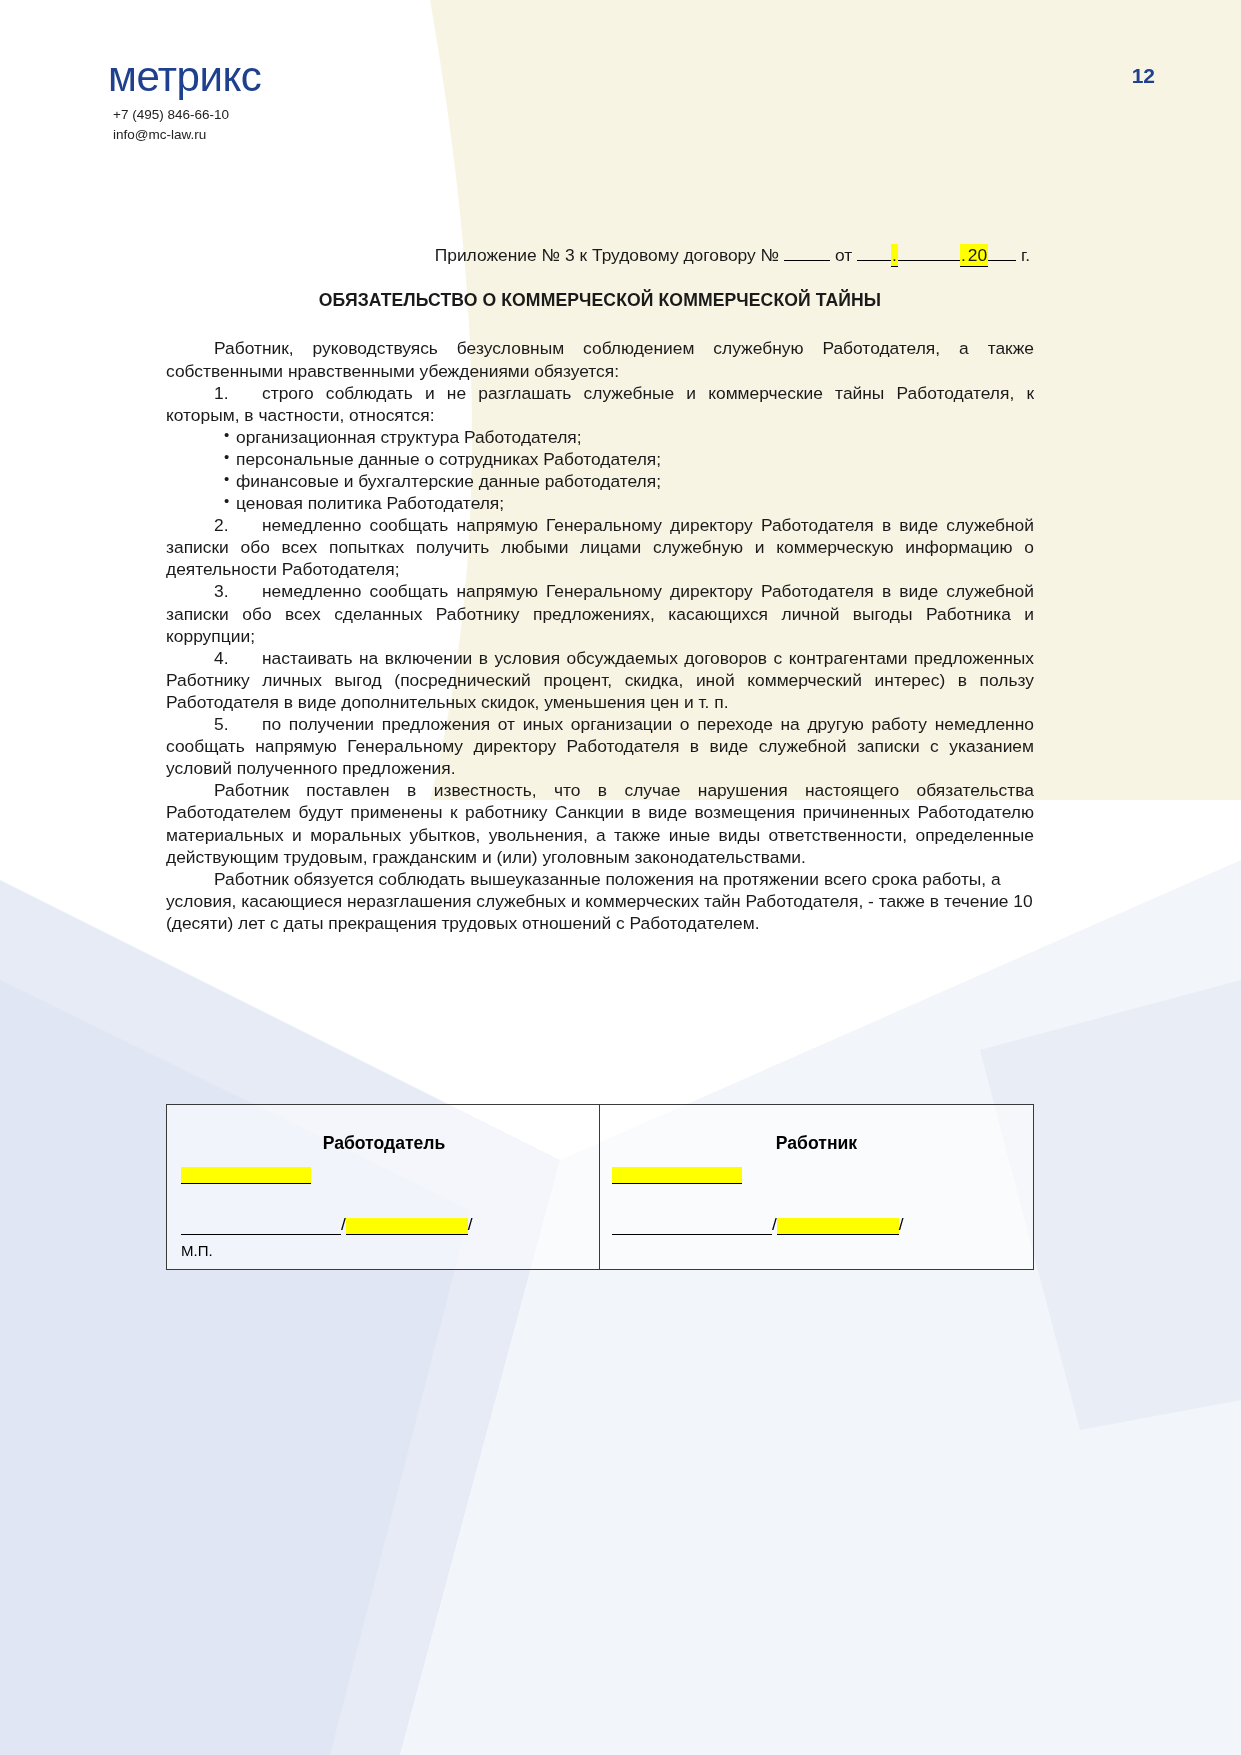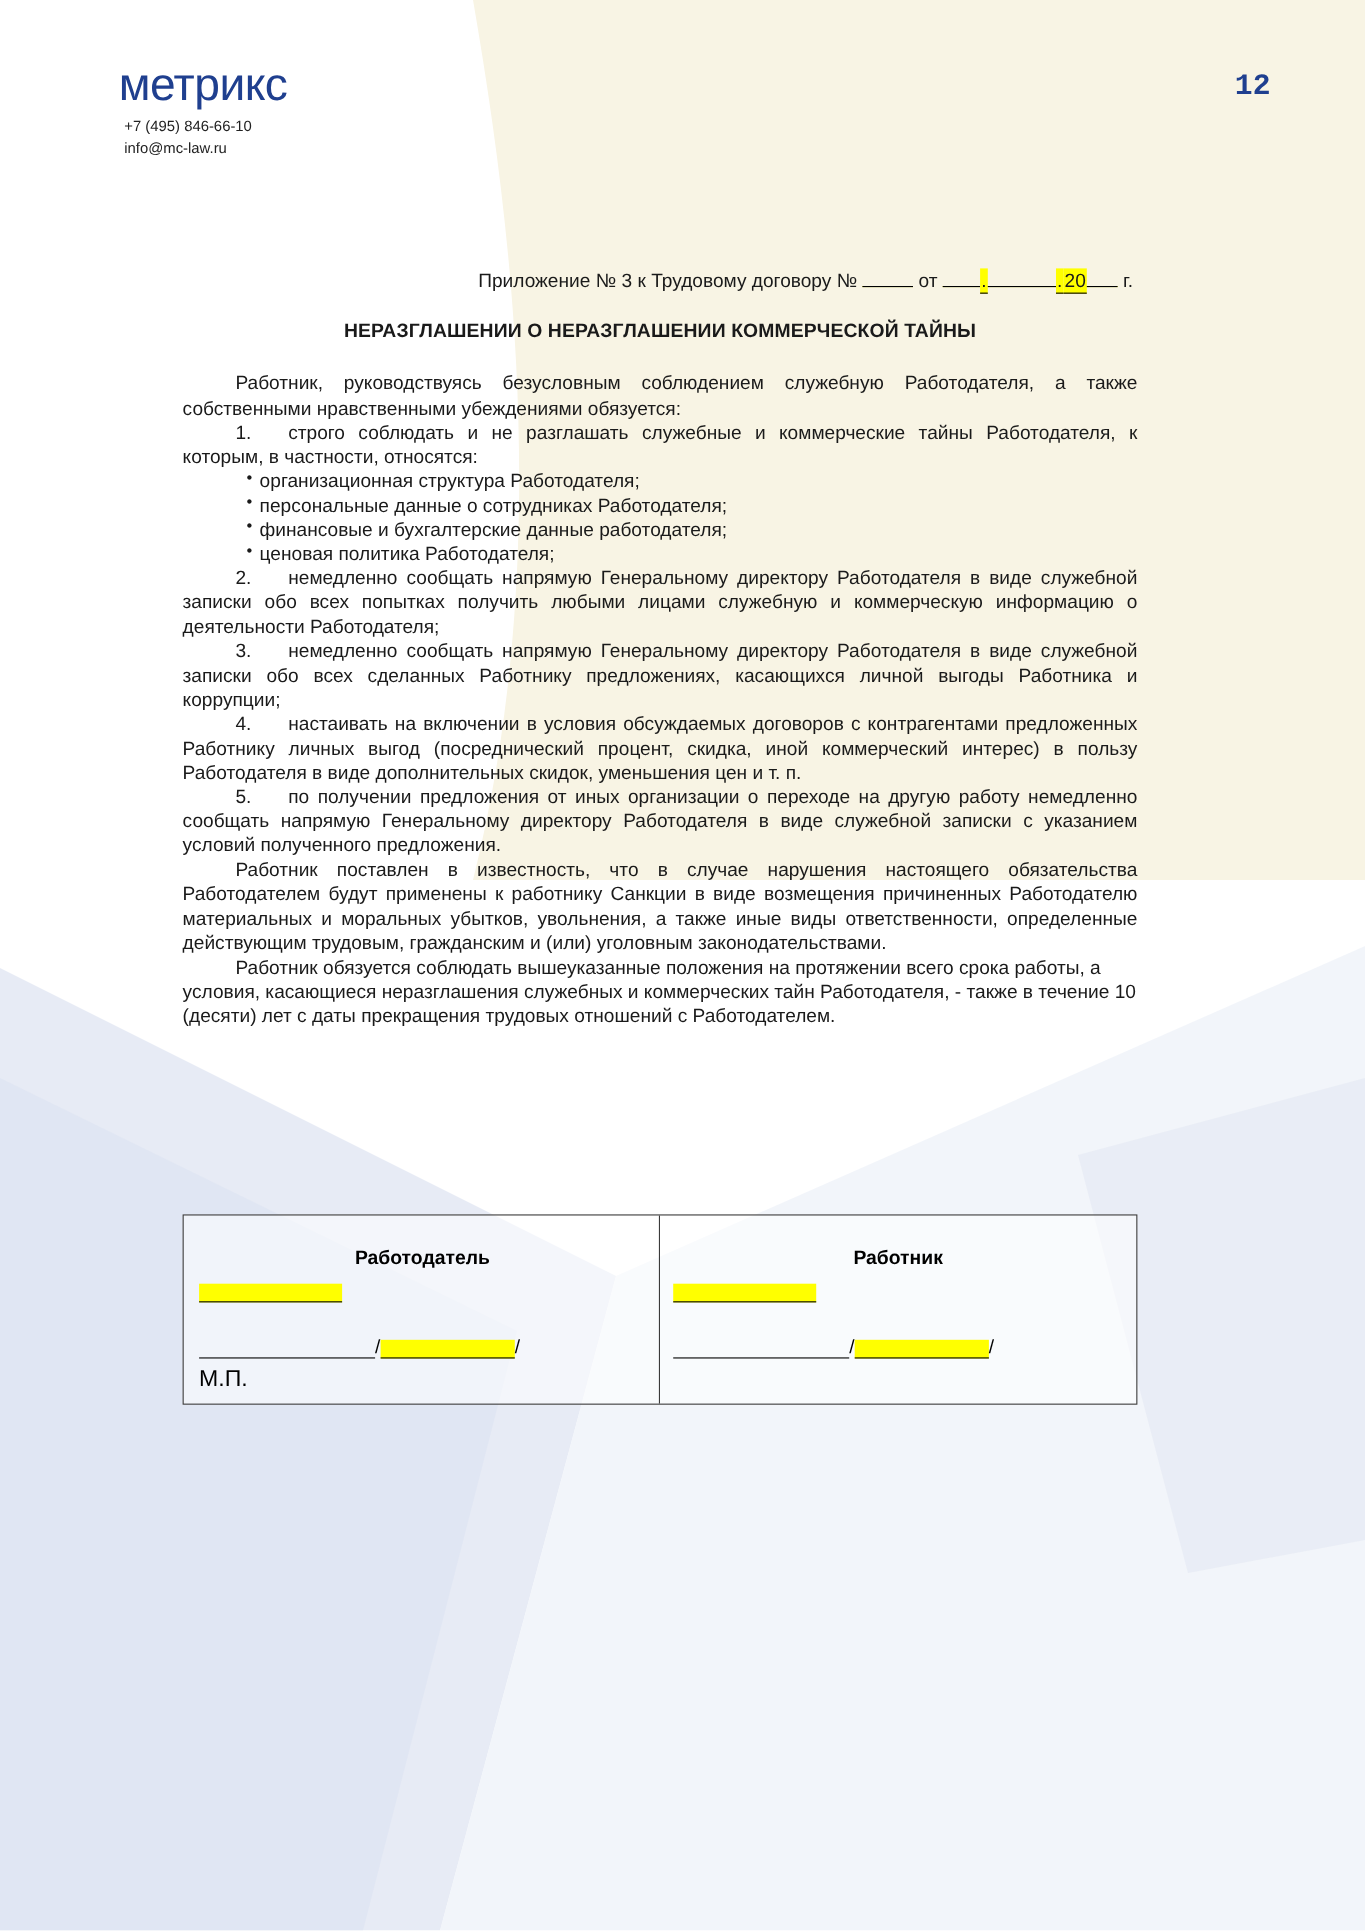--- a/index.html
+++ b/index.html
@@ -45,10 +45,9 @@
     position: absolute;
     right: 86px;
     top: 64px;
-    font-size: 27px;
+    font-size: 21px;
     font-weight: bold;
     color: #1f3f8f;
-    font-family: Liberation Mono, monospace;
   }
 
   

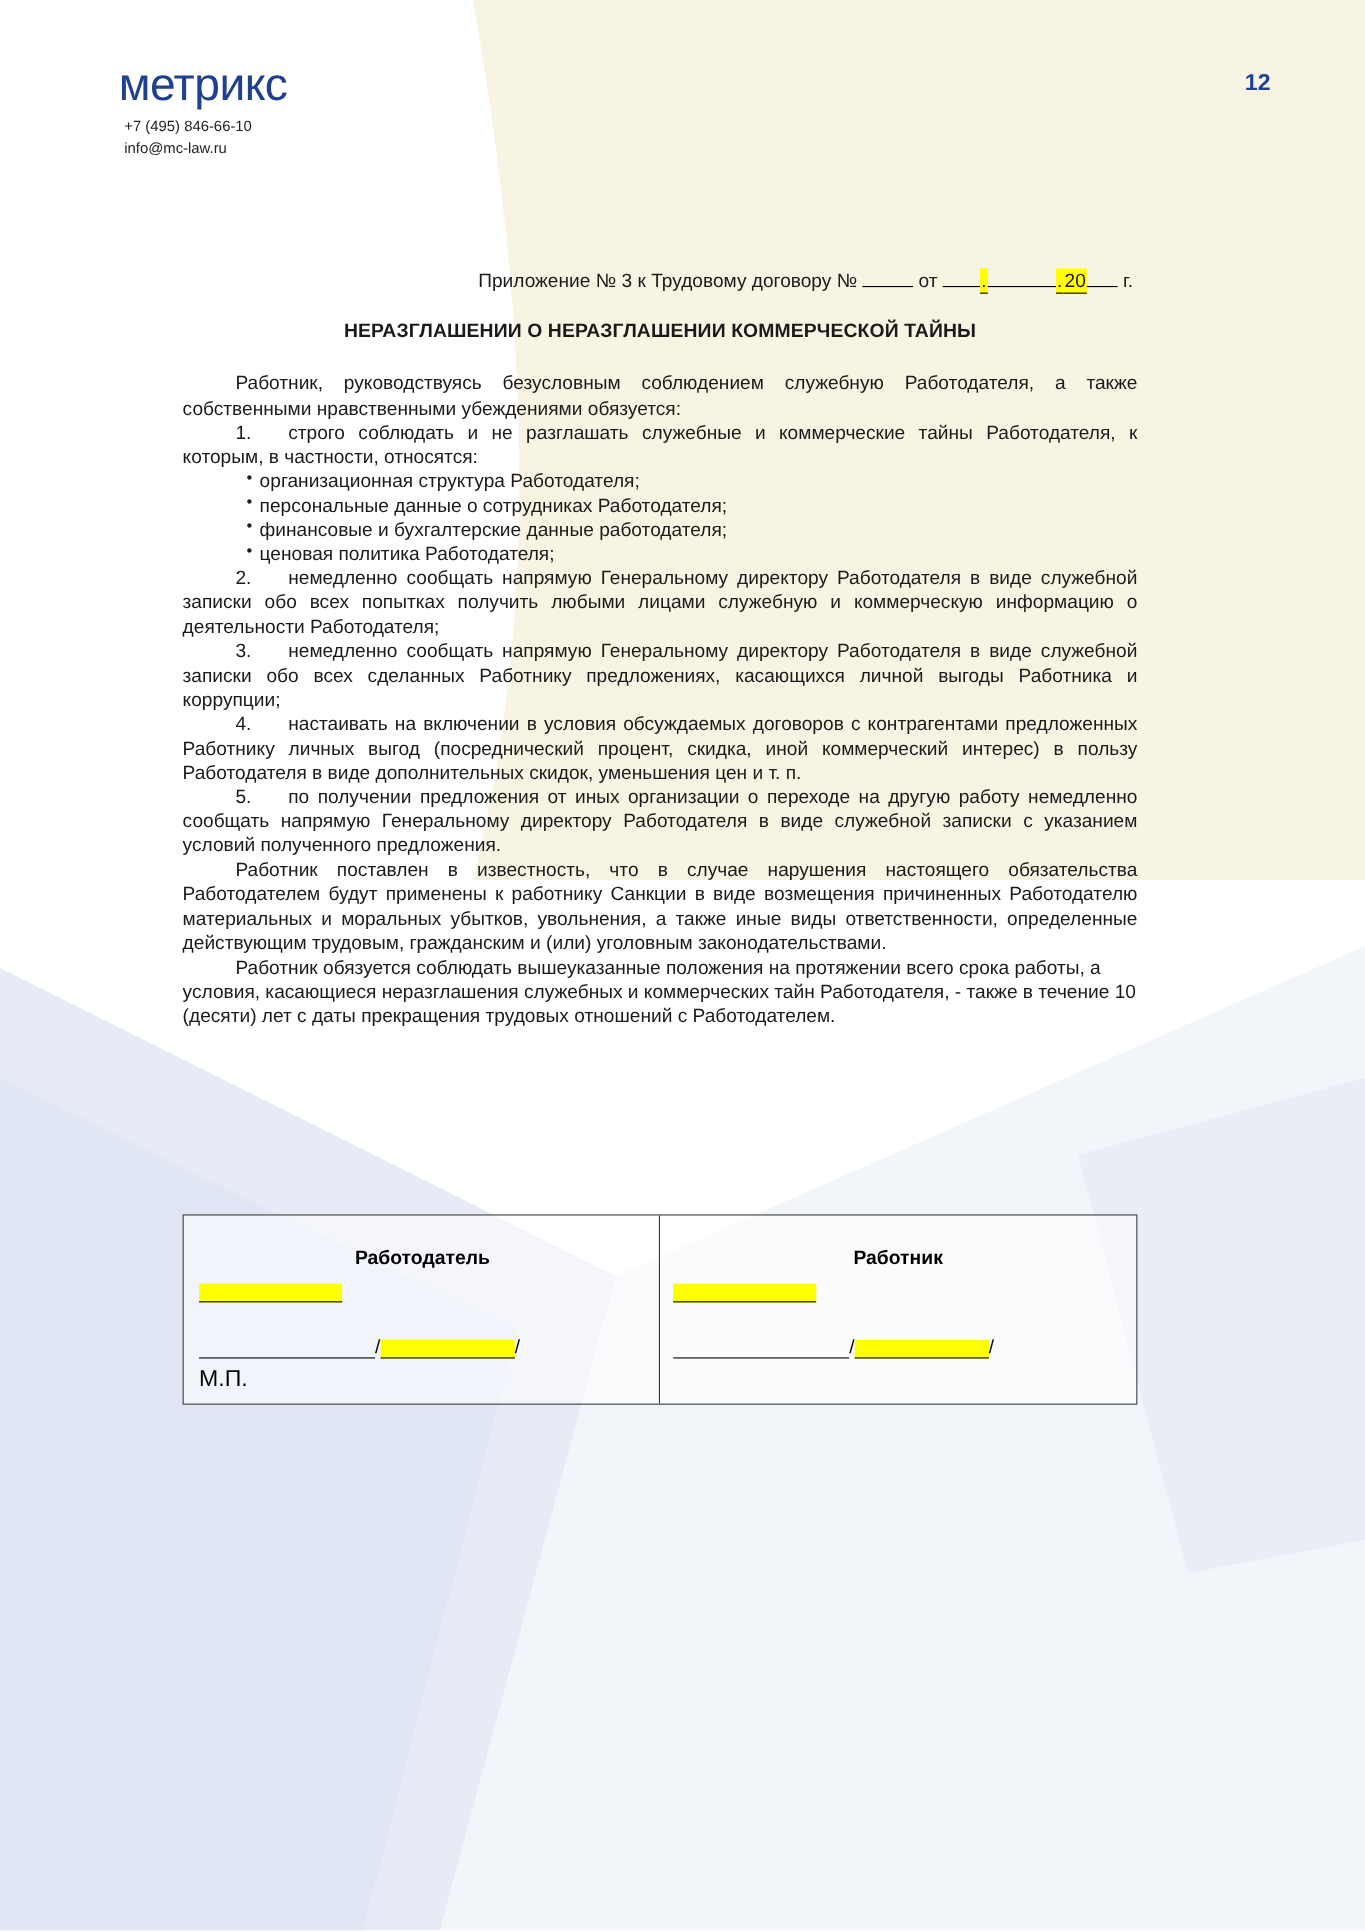--- a/index.html
+++ b/index.html
@@ -225,7 +225,7 @@
       <span>г.</span>
     </div>
 
-    <div class="doc-title">НЕРАЗГЛАШЕНИИ О НЕРАЗГЛАШЕНИИ КОММЕРЧЕСКОЙ ТАЙНЫ</div>
+    <div class="doc-title">ОБЯЗАТЕЛЬСТВО О КОММЕРЧЕСКОЙ КОММЕРЧЕСКОЙ ТАЙНЫ</div>
 
     <p class="just">Работник, руководствуясь безусловным соблюдением служебную Работодателя, а также собственными нравственными убеждениями обязуется:</p>
 

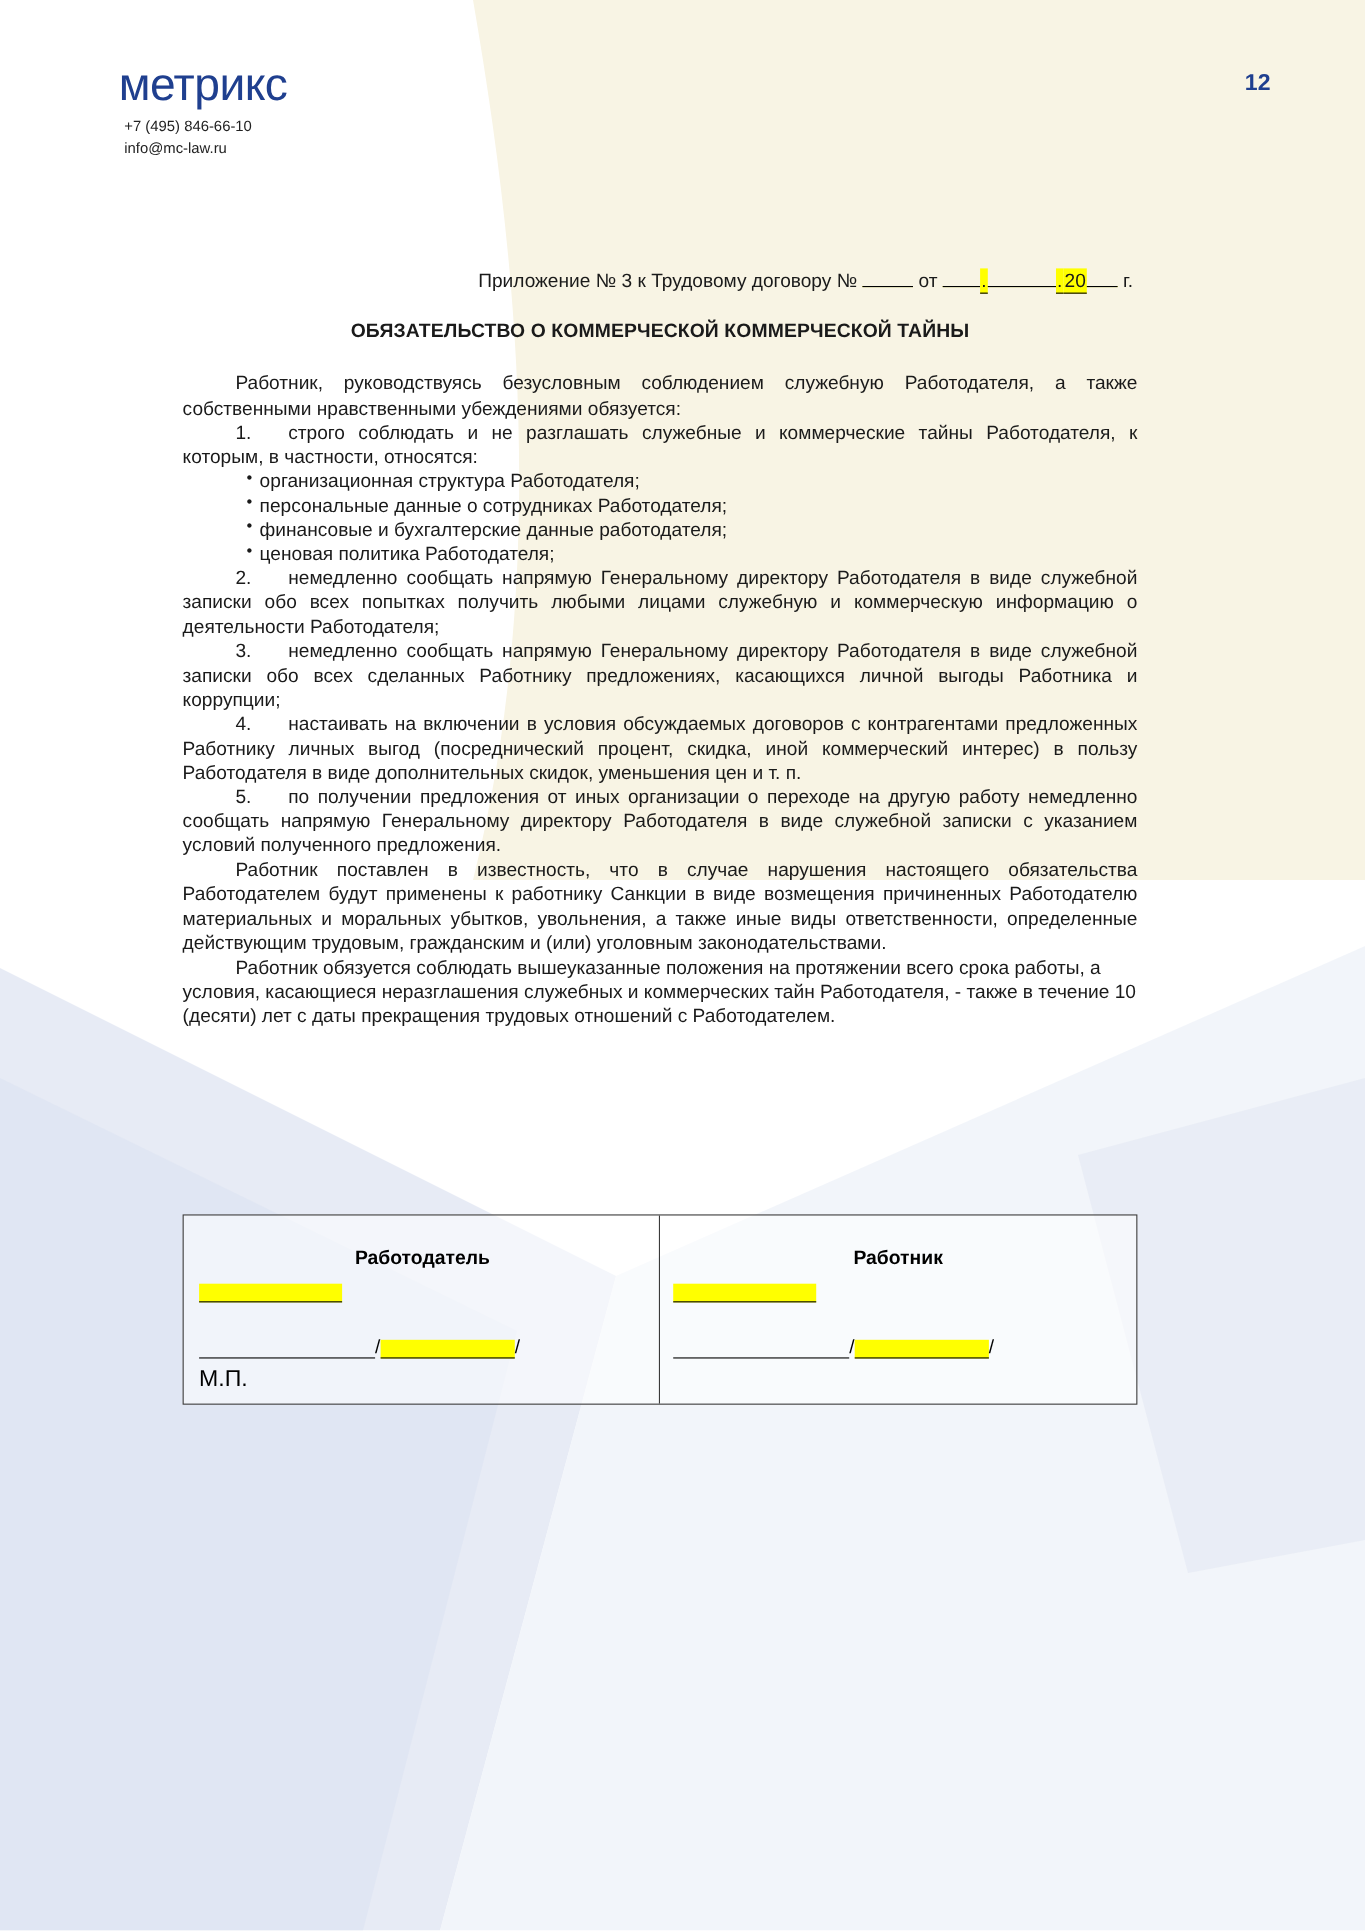--- a/index.html
+++ b/index.html
@@ -184,7 +184,7 @@
   }
   .mp {
     margin-top: 7px;
-    font-size: 21px;
+    font-size: 15px;
   }
   .right-indent { padding-left: 12px; }
 </style>

